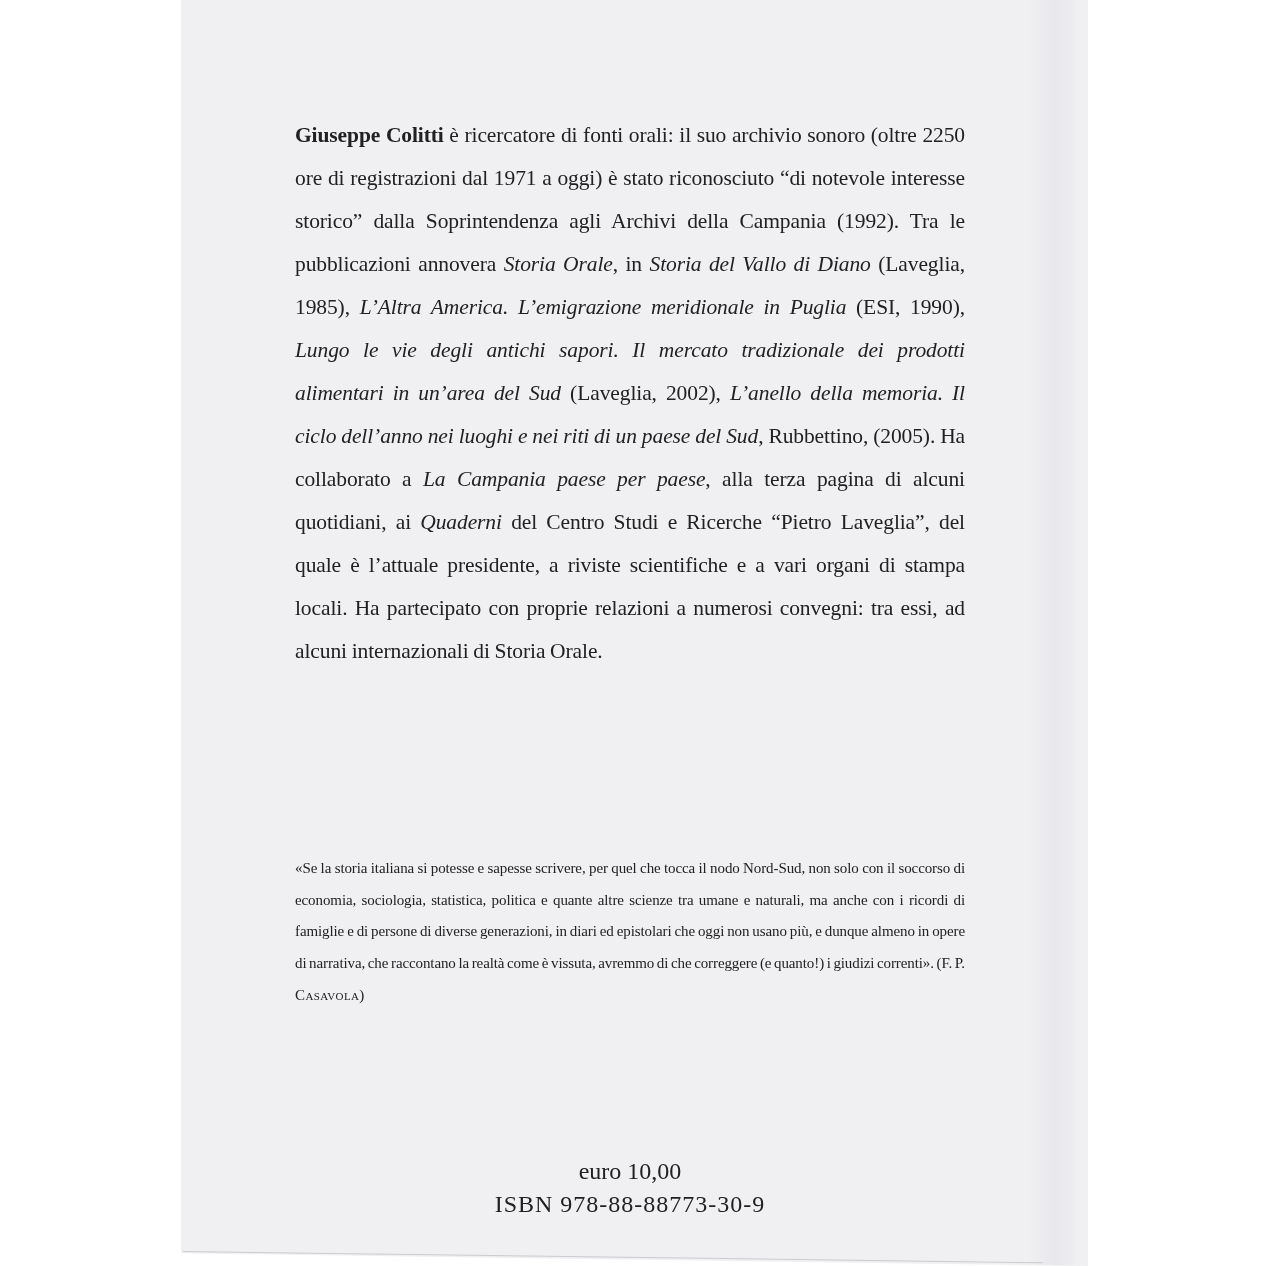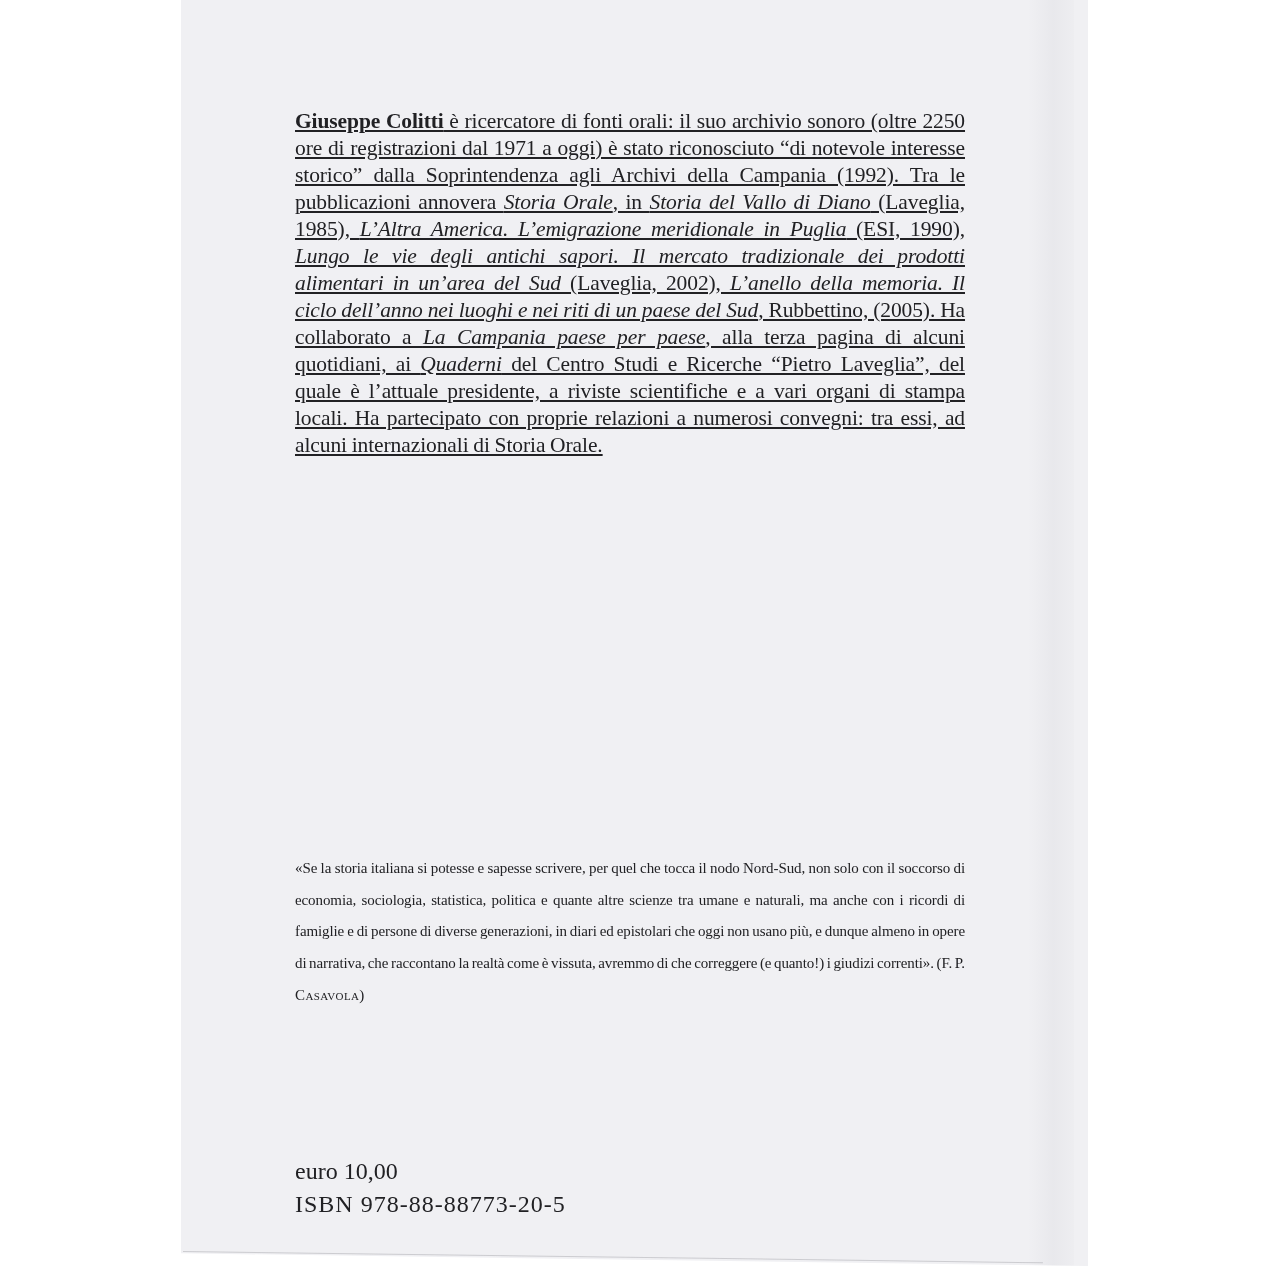--- a/index.html
+++ b/index.html
@@ -57,13 +57,12 @@
     color: #212124;
   }
   .bio {
-    top: 86px;
+    top: 92px;
     font-size: 21.5px;
-    line-height: 27px;
+    line-height: 43px;
     text-align: justify;
     letter-spacing: -0.1px;
     word-spacing: -0.5px;
-    text-decoration: underline;
   }
   .quote {
     top: 838px;

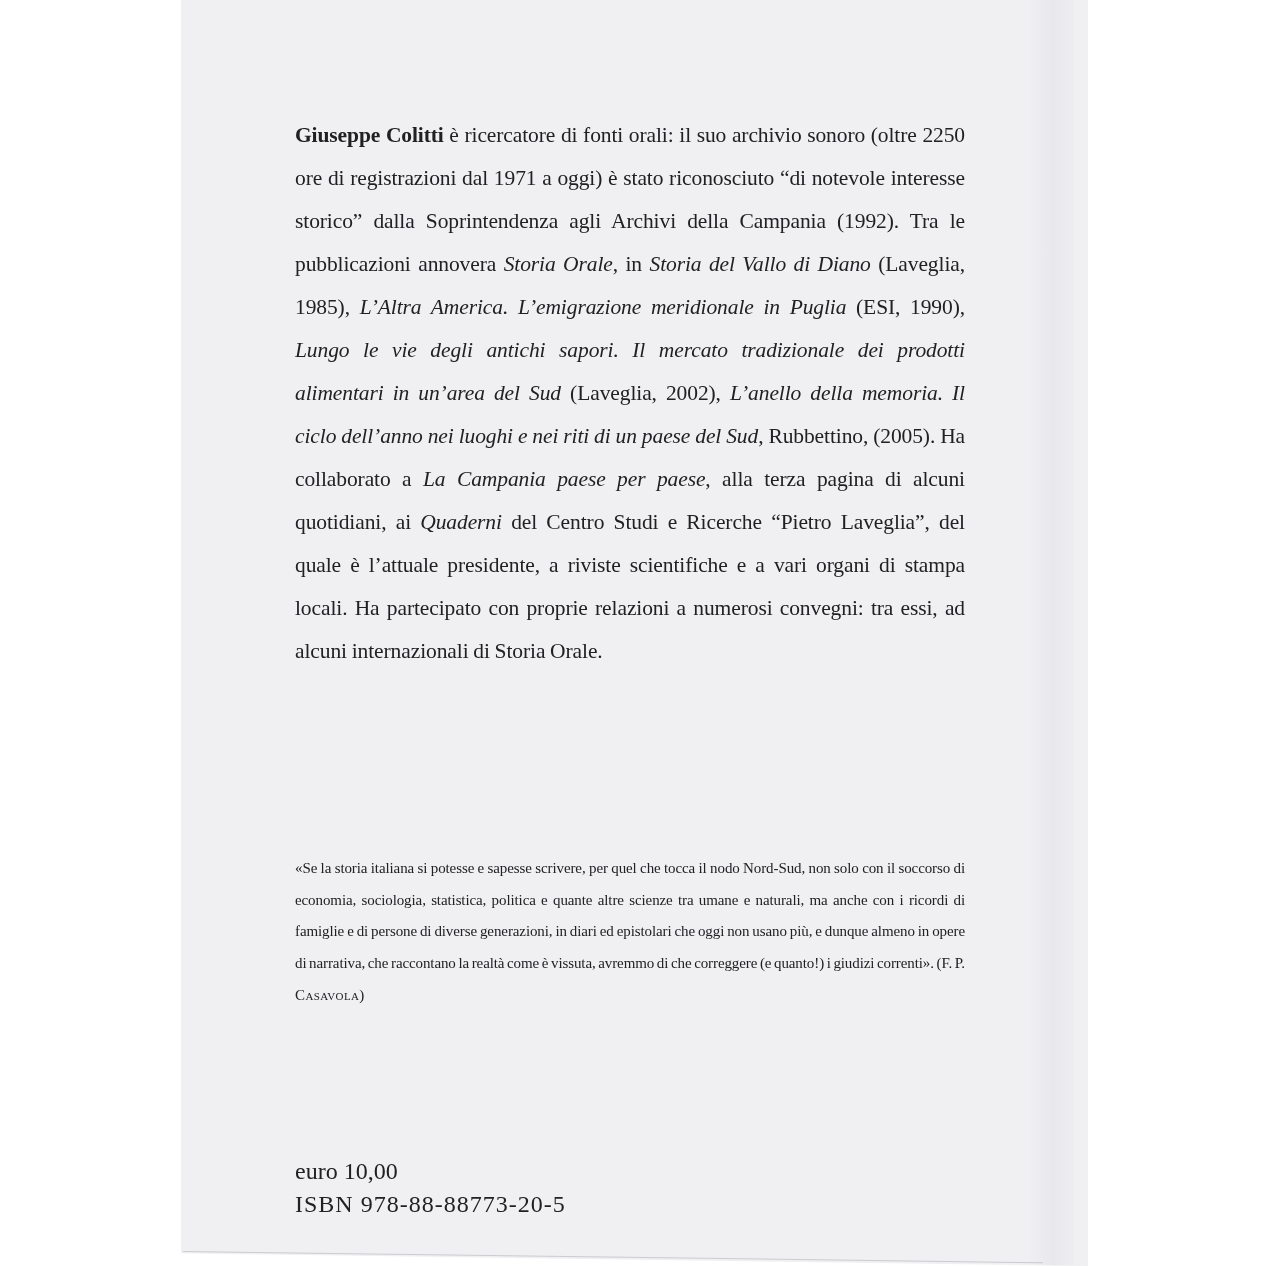--- a/index.html
+++ b/index.html
@@ -77,6 +77,7 @@
   .smallcaps { font-variant: small-caps; letter-spacing: 0.4px; }
   .footer {
     top: 1155px;
+    text-align: center;
   }
   .price {
     font-size: 24px;

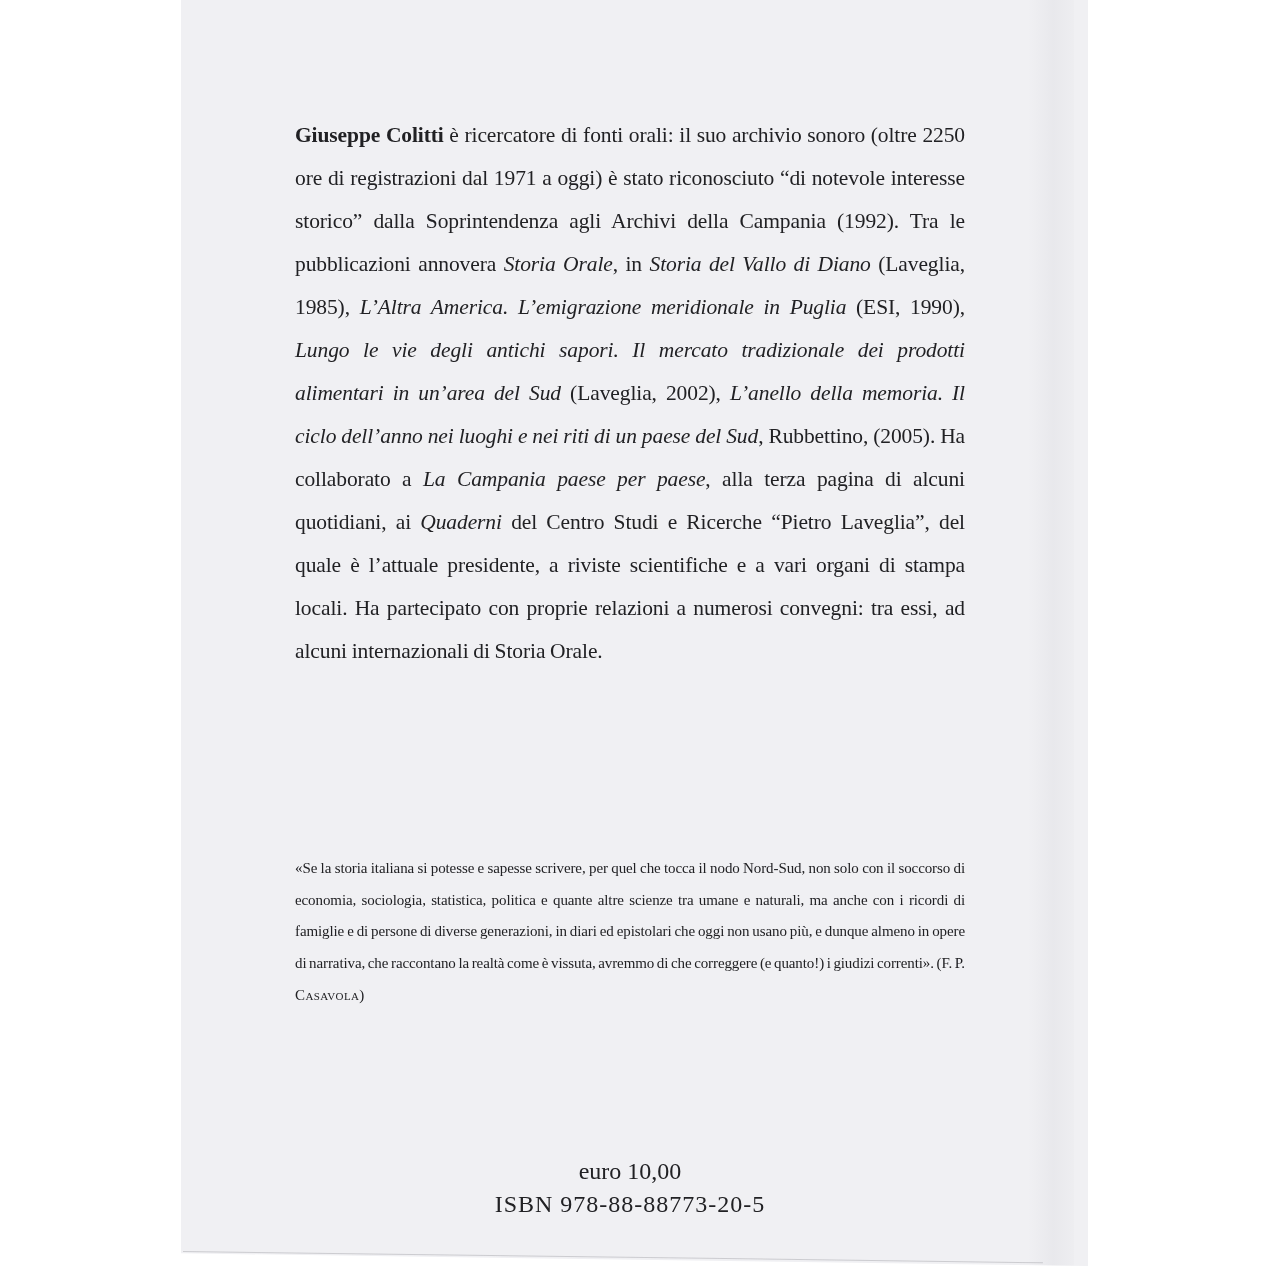--- a/index.html
+++ b/index.html
@@ -102,7 +102,7 @@
 
     <div class="content footer">
       <div class="price">euro 10,00</div>
-      <div class="isbn">ISBN 978-88-88773-20-5</div>
+      <div class="isbn">ISBN 978-88-88773-30-9</div>
     </div>
 
   </div>

